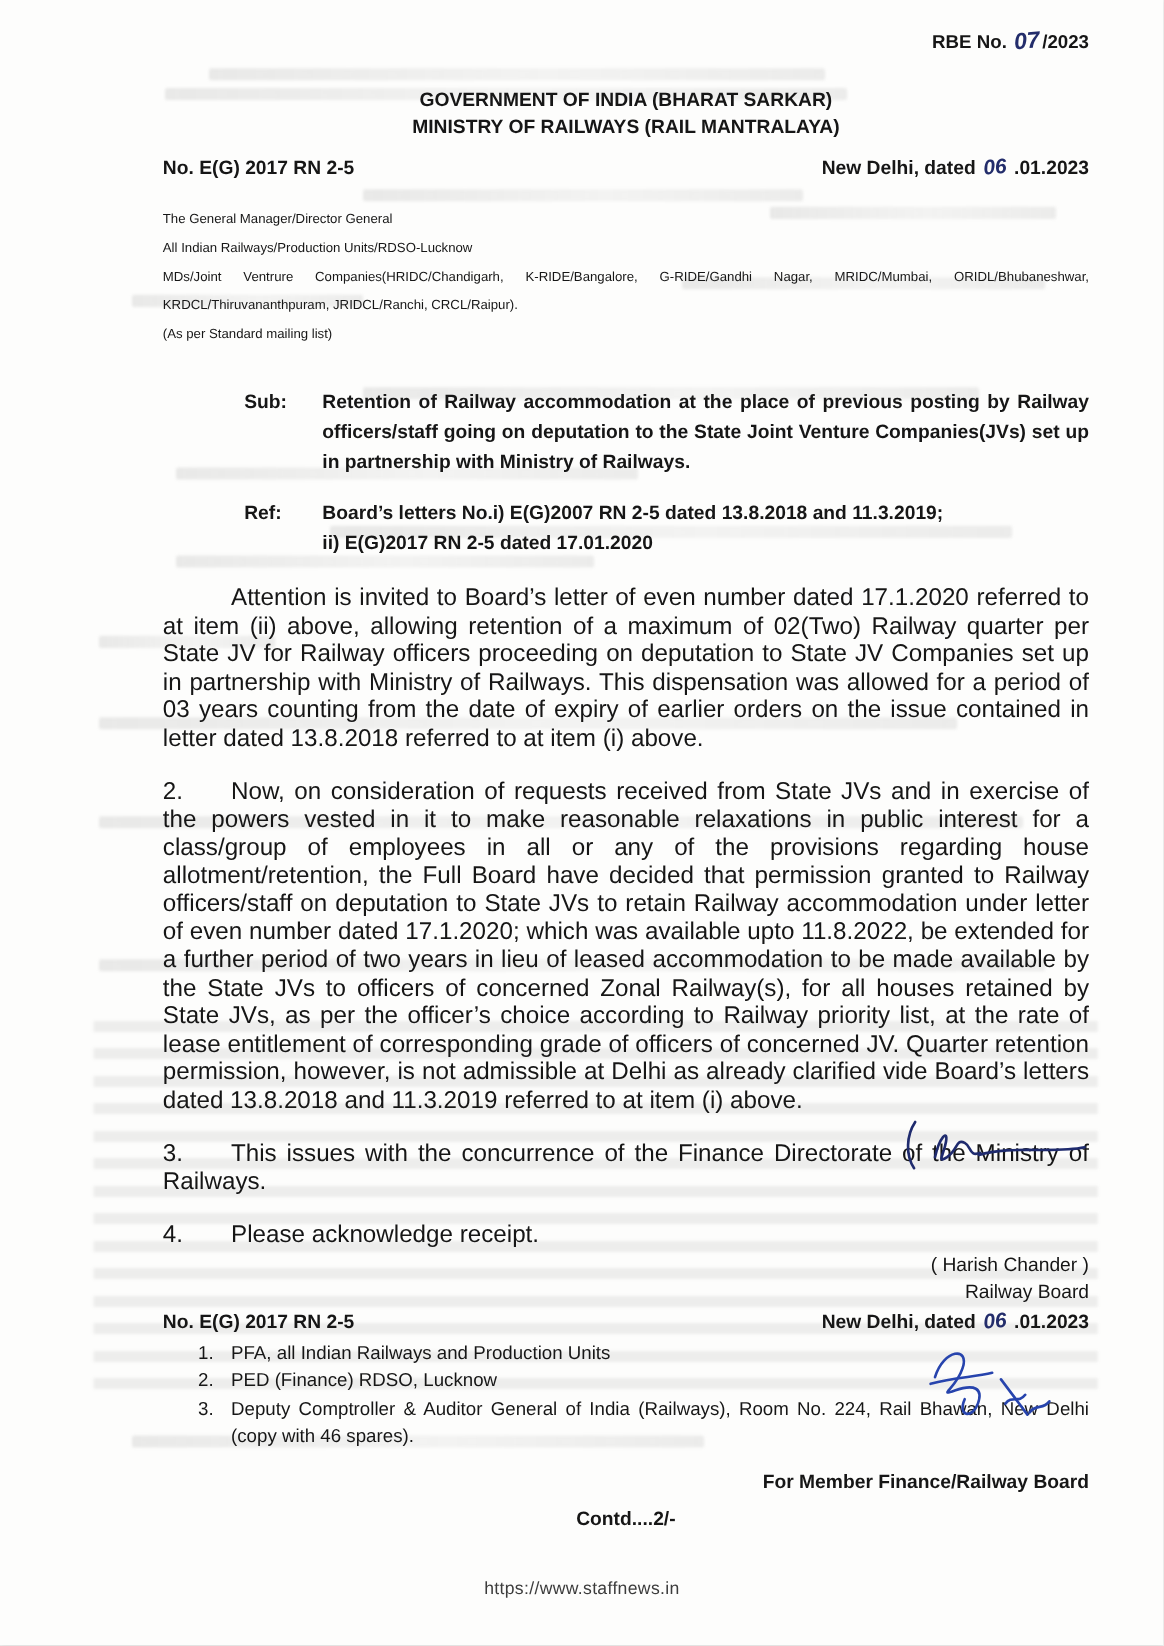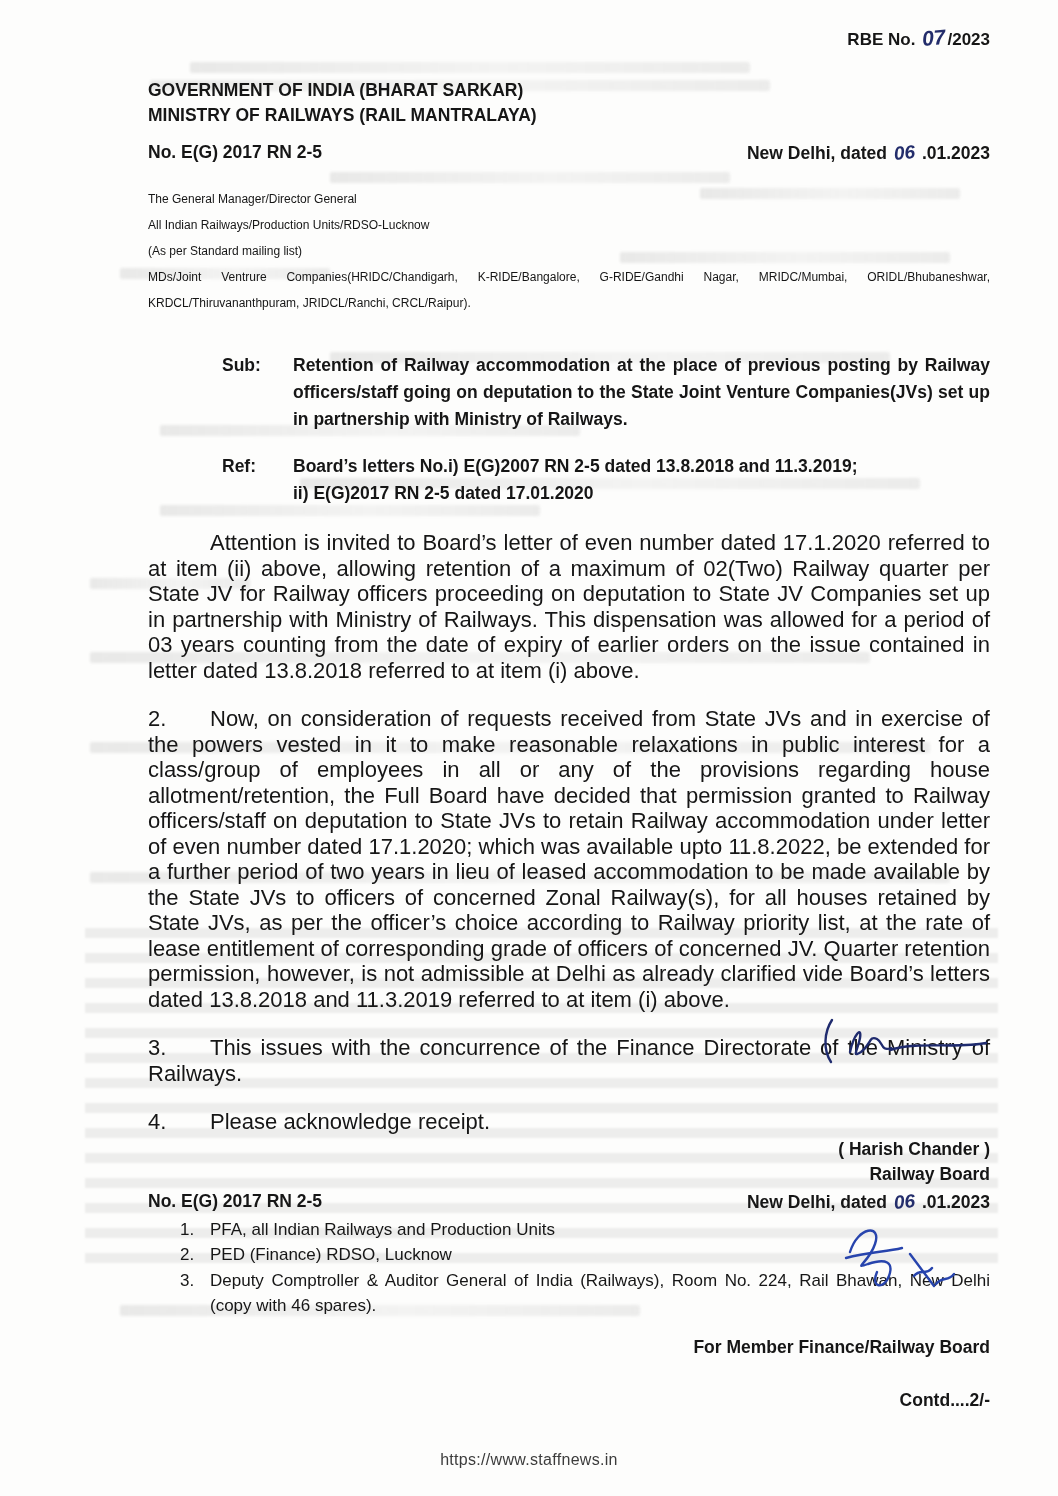--- a/index.html
+++ b/index.html
@@ -32,7 +32,7 @@
     color:#232d6b;transform:rotate(-5deg);padding:0 2px;font-size:19px;
   }
   .hw.big{font-size:21px;}
-  .letterhead{margin-top:28px;font-weight:700;font-size:17.5px;line-height:25px;}
+  .letterhead{margin-top:28px;text-align:center;font-weight:700;font-size:17.5px;line-height:25px;}
   .file-row{display:flex;justify-content:space-between;margin-top:14px;font-weight:700;font-size:17.5px;}
   .addressee{margin-top:22px;font-weight:400;font-size:12px;line-height:26px;text-align:justify;}
   .labelled{display:flex;margin-top:36px;padding-left:74px;font-weight:700;font-size:17.5px;line-height:27px;}

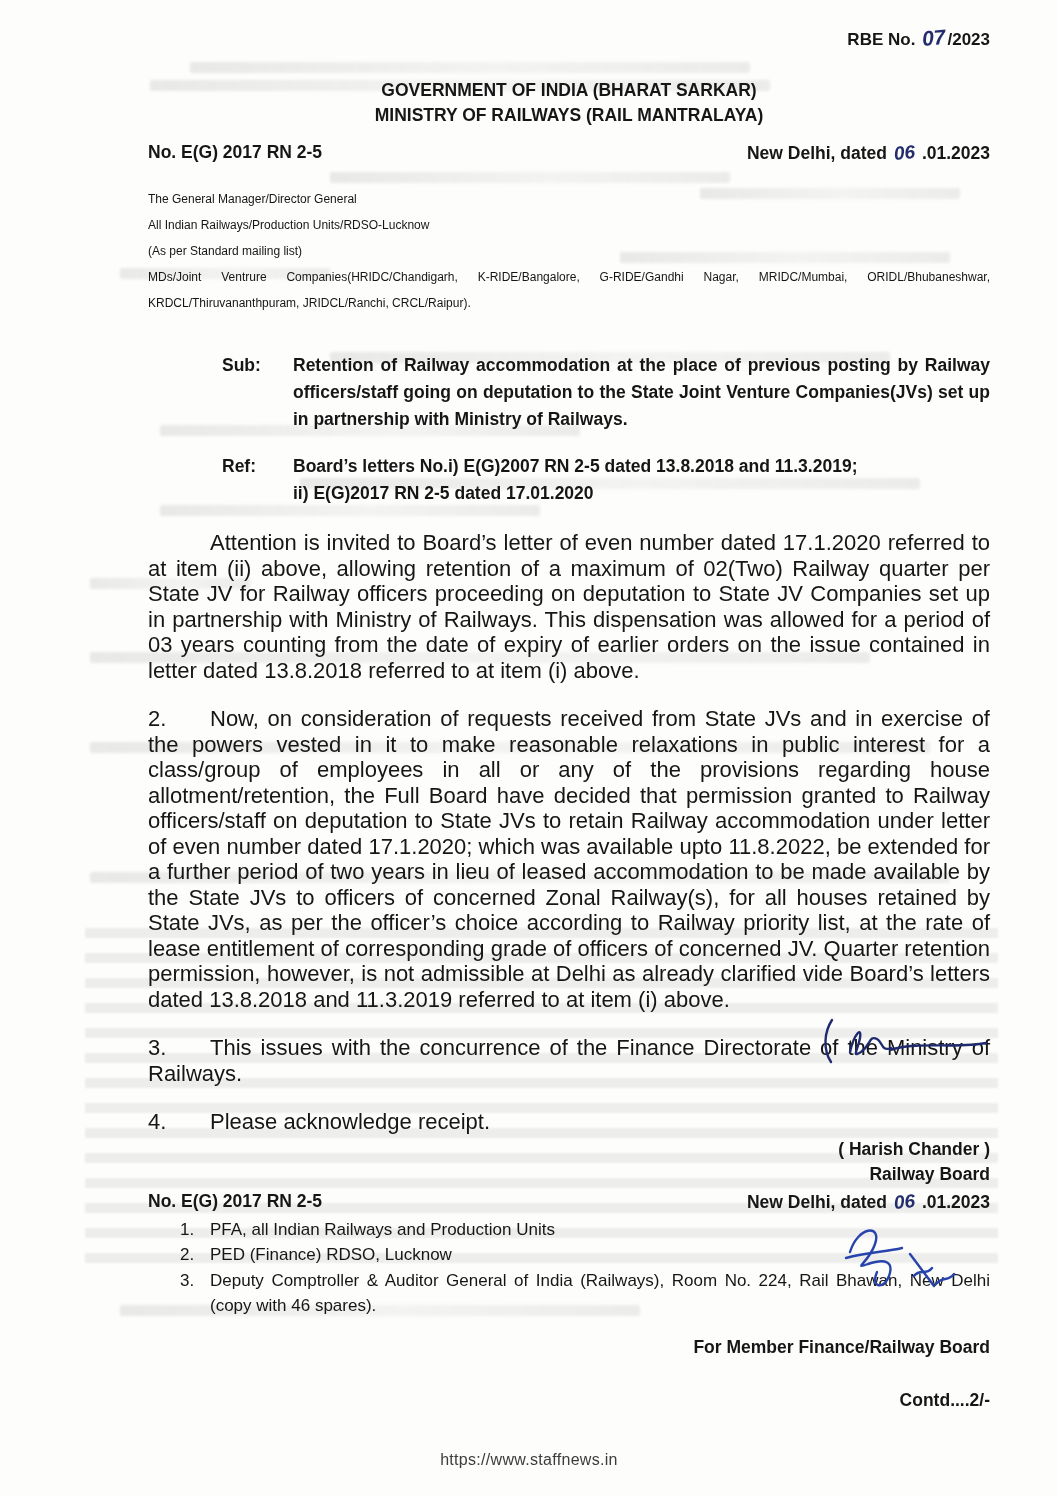--- a/index.html
+++ b/index.html
@@ -105,8 +105,8 @@
     <div class="addressee">
       <div>The General Manager/Director General</div>
       <div>All Indian Railways/Production Units/RDSO-Lucknow</div>
+      <div>MDs/Joint Ventrure Companies(HRIDC/Chandigarh, K-RIDE/Bangalore, G-RIDE/Gandhi Nagar, MRIDC/Mumbai, ORIDL/Bhubaneshwar, KRDCL/Thiruvananthpuram, JRIDCL/Ranchi, CRCL/Raipur).</div>
       <div>(As per Standard mailing list)</div>
-      <div>MDs/Joint Ventrure Companies(HRIDC/Chandigarh, K-RIDE/Bangalore, G-RIDE/Gandhi Nagar, MRIDC/Mumbai, ORIDL/Bhubaneshwar, KRDCL/Thiruvananthpuram, JRIDCL/Ranchi, CRCL/Raipur).</div>
     </div>
 
     <div class="labelled">

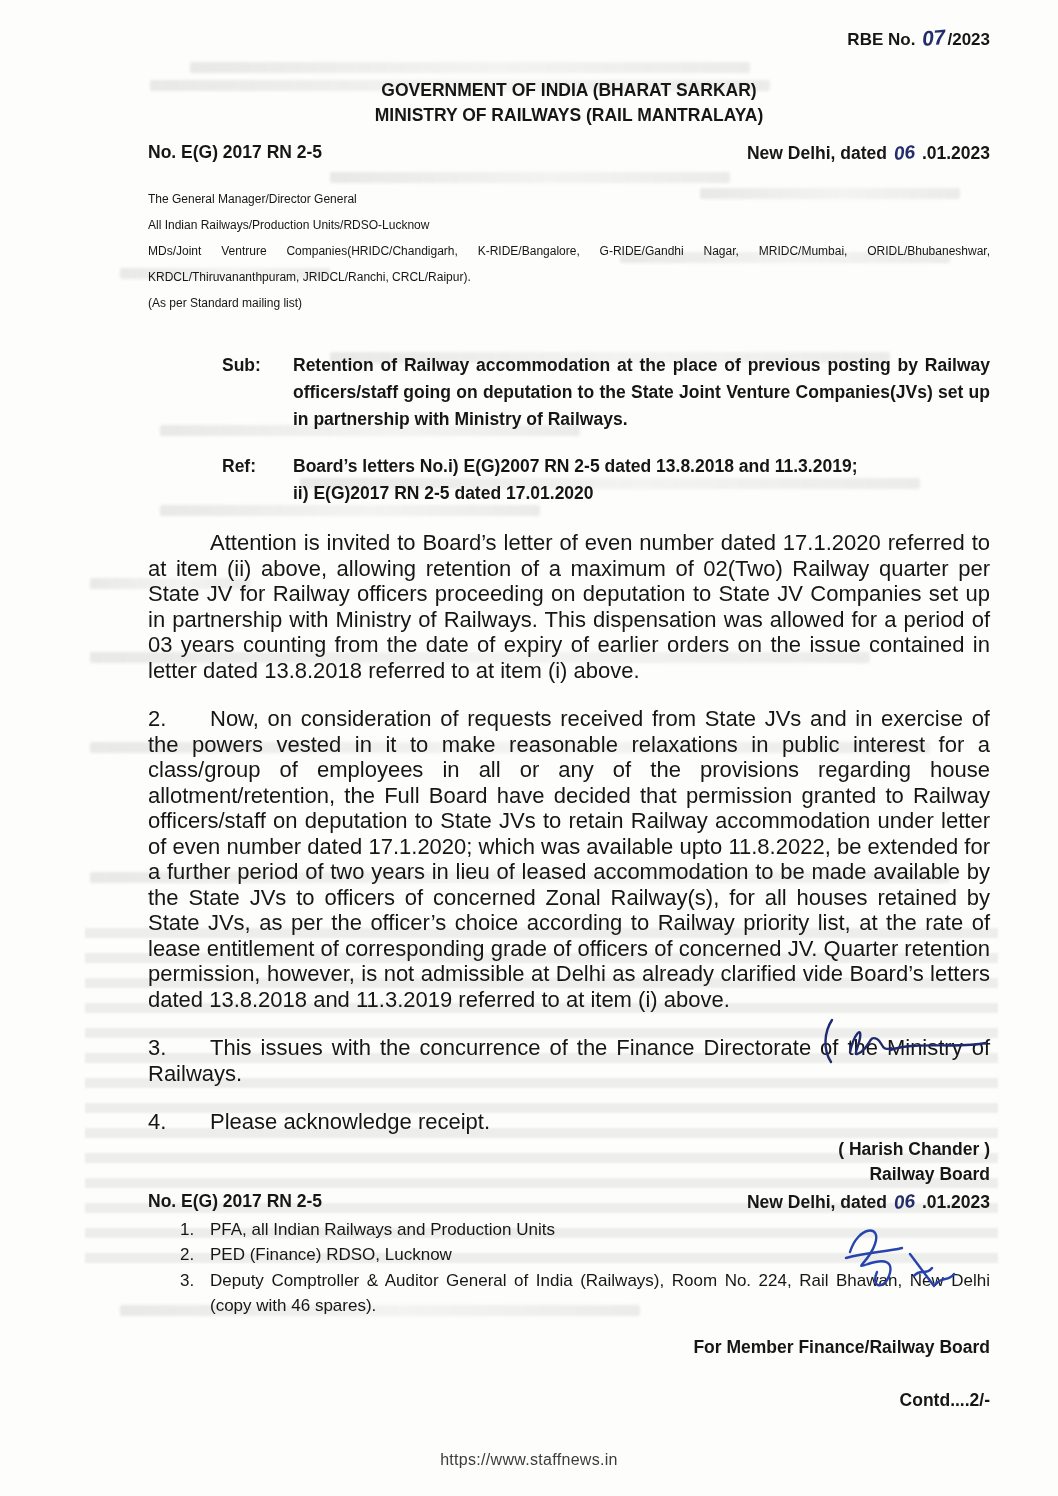--- a/index.html
+++ b/index.html
@@ -41,7 +41,7 @@
   .labelled.ref{margin-top:20px;}
   .para{margin-top:23px;font-size:22px;line-height:25.5px;text-align:justify;font-weight:400;}
   .para .pnum{display:inline-block;width:62px;font-weight:400;}
-  .sig-block{margin-top:2px;text-align:right;font-weight:700;font-size:17.5px;line-height:25px;}
+  .sig-block{margin-top:2px;text-align:right;font-weight:400;font-size:17.5px;line-height:25px;}
   .copy-file-row{display:flex;justify-content:space-between;margin-top:4px;font-weight:700;font-size:17.5px;}
   .copy-list{margin-top:4px;font-size:17px;line-height:25.5px;}
   .copy-item{display:flex;padding-left:32px;}

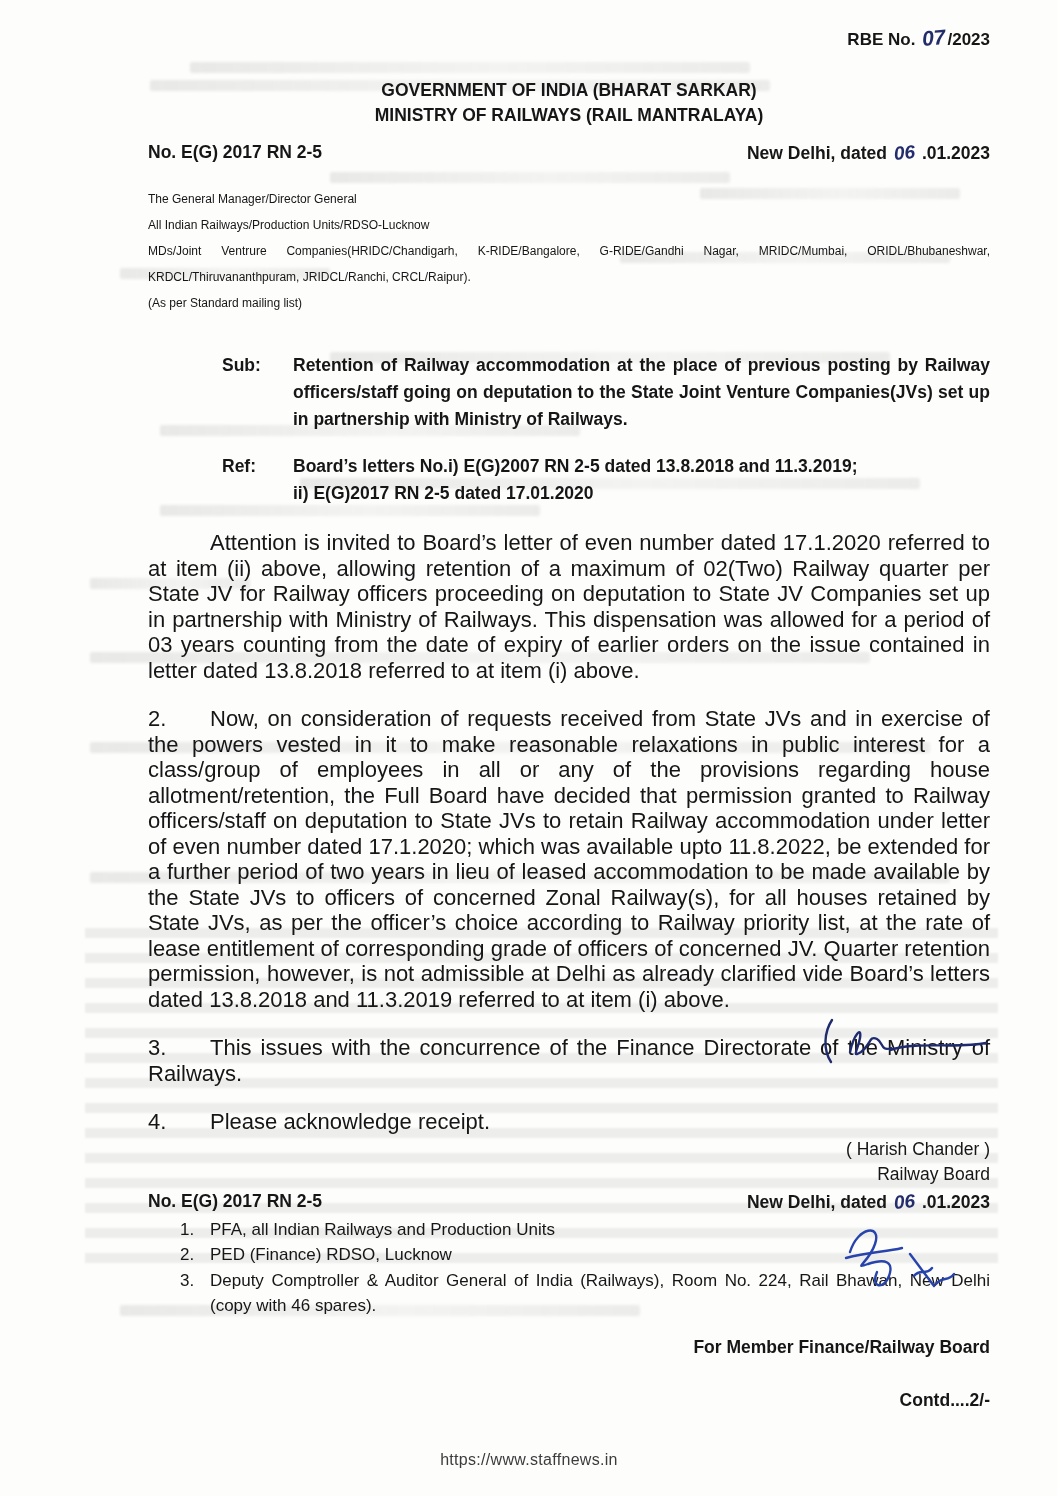--- a/index.html
+++ b/index.html
@@ -48,7 +48,7 @@
   .copy-item .cnum{flex:0 0 30px;}
   .copy-item .ctxt{flex:1;text-align:justify;}
   .for-line{margin-top:18px;text-align:right;font-weight:700;font-size:17.5px;}
-  .contd{margin-top:32px;text-align:right;font-weight:700;font-size:17.5px;}
+  .contd{margin-top:12px;text-align:center;font-weight:700;font-size:17.5px;}
   .watermark{
     position:absolute;left:0;right:0;bottom:27px;z-index:1;
     text-align:center;font-size:16px;color:#3c3c3c;letter-spacing:.3px;

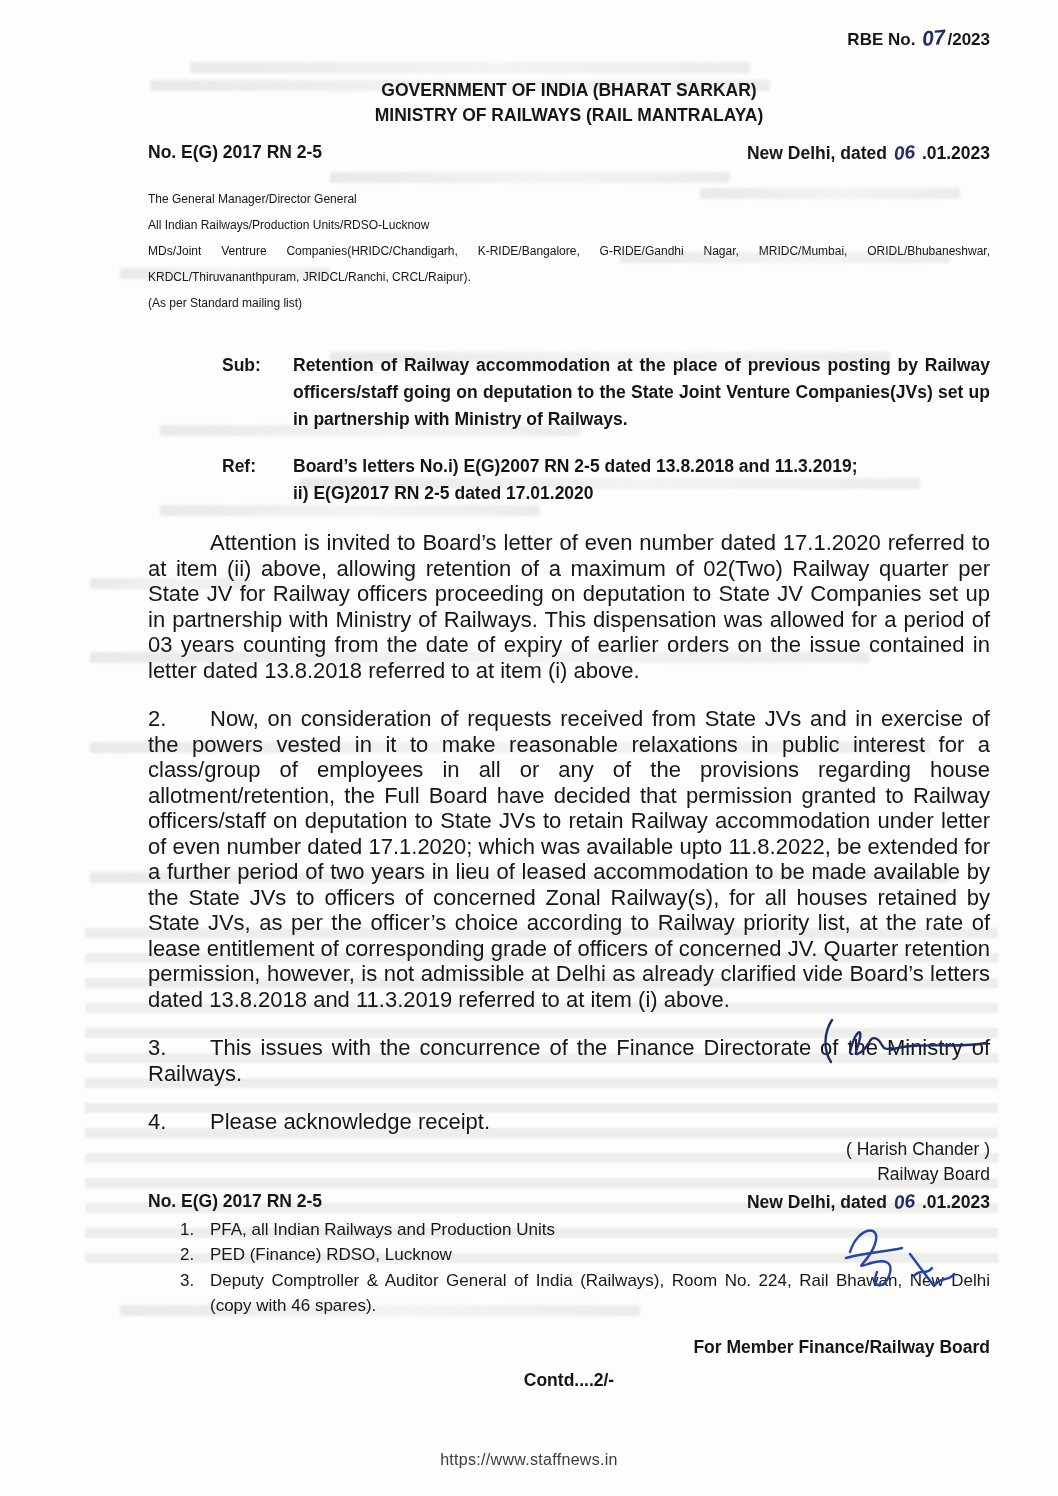--- a/index.html
+++ b/index.html
@@ -50,7 +50,7 @@
   .for-line{margin-top:18px;text-align:right;font-weight:700;font-size:17.5px;}
   .contd{margin-top:12px;text-align:center;font-weight:700;font-size:17.5px;}
   .watermark{
-    position:absolute;left:0;right:0;bottom:27px;z-index:1;
+    position:absolute;left:0;right:0;bottom:42px;z-index:1;
     text-align:center;font-size:16px;color:#3c3c3c;letter-spacing:.3px;
   }
   .signature-svg{position:absolute;z-index:2;}

